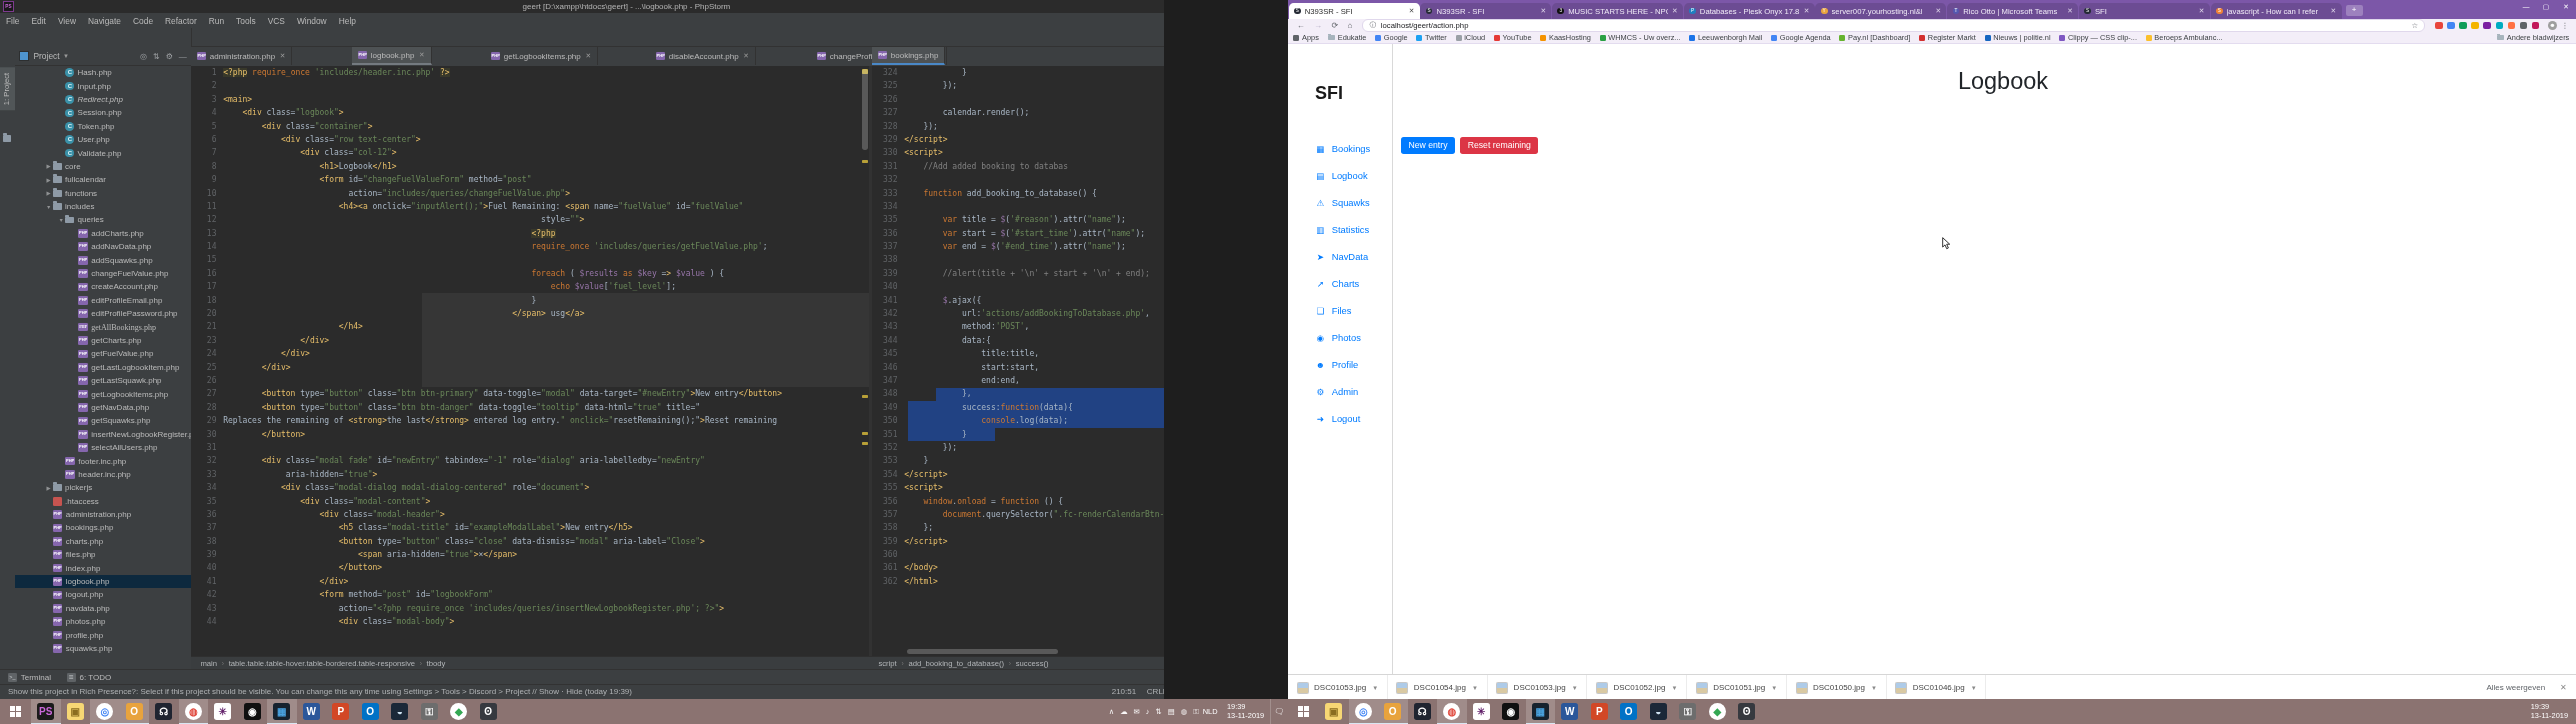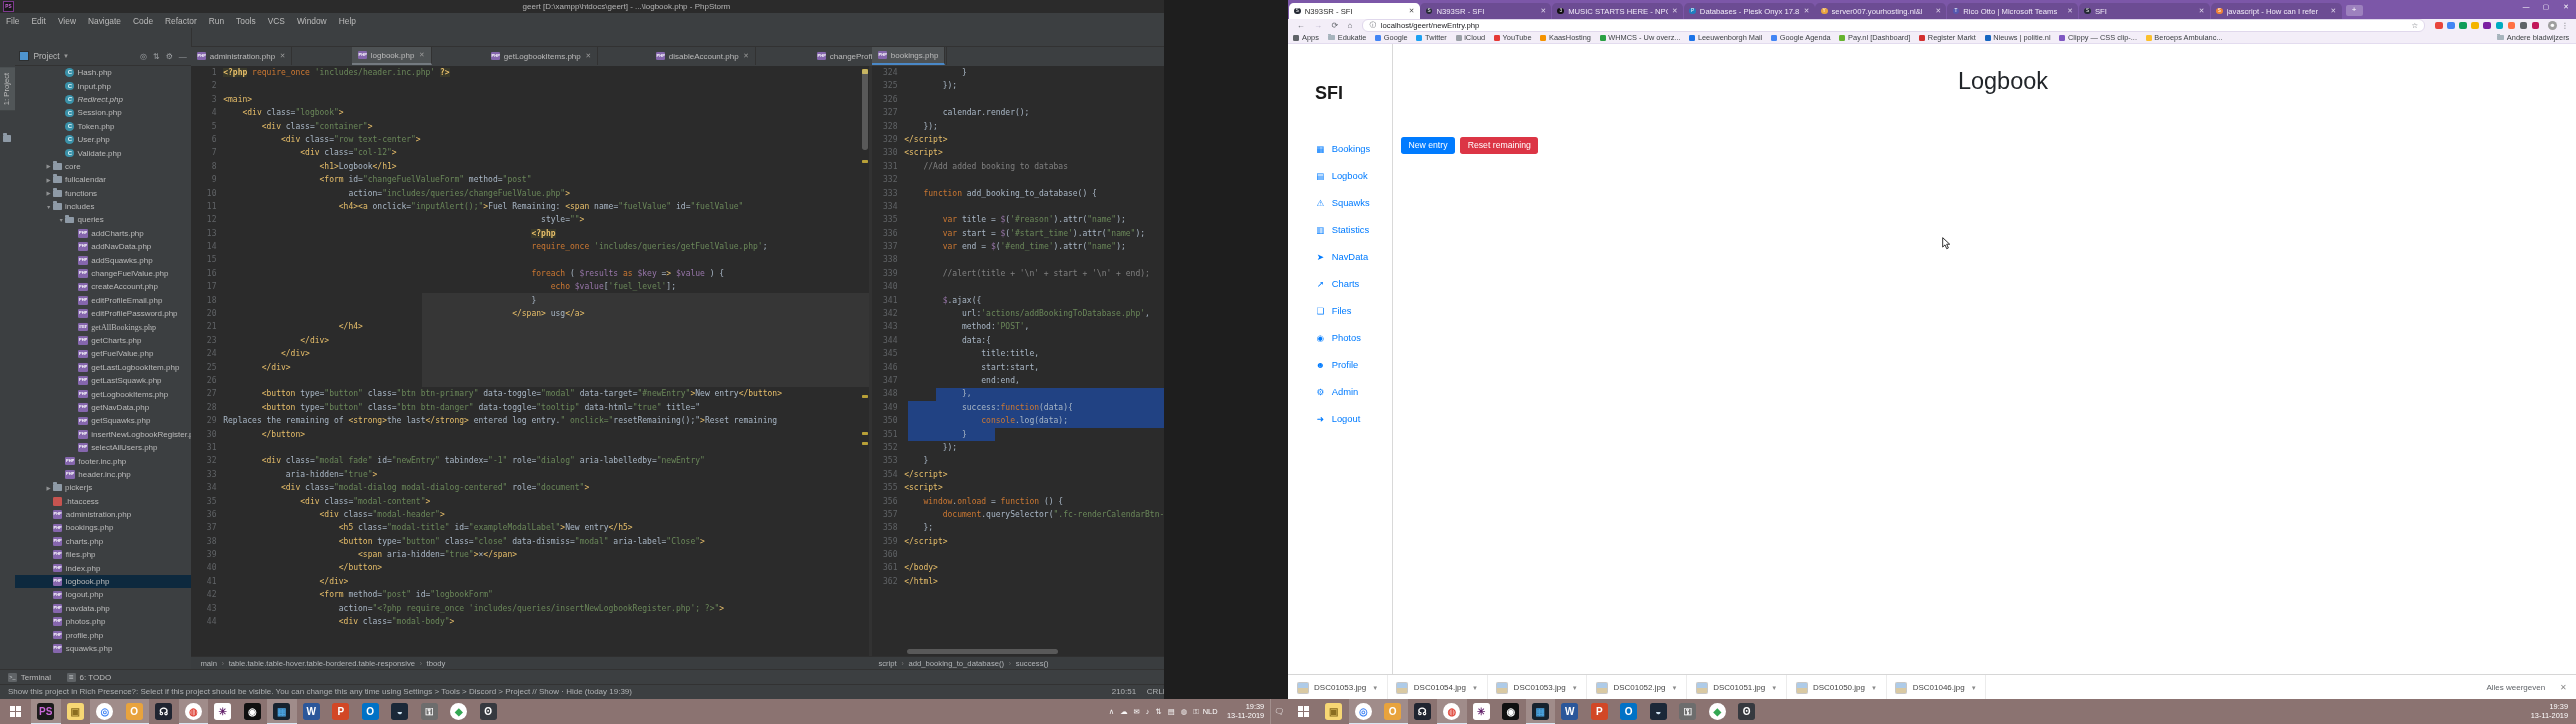--- a/index.html
+++ b/index.html
@@ -686,7 +686,7 @@
       <span class="nv">⌂</span>
       <span class="urlbox">
         <span class="info">ⓘ</span>
-        <span class="url">localhost/geert/newEntry.php</span>
+        <span class="url">localhost/geert/action.php</span>
         <span class="star">☆</span>
       </span>
       <span id="ext-icons">

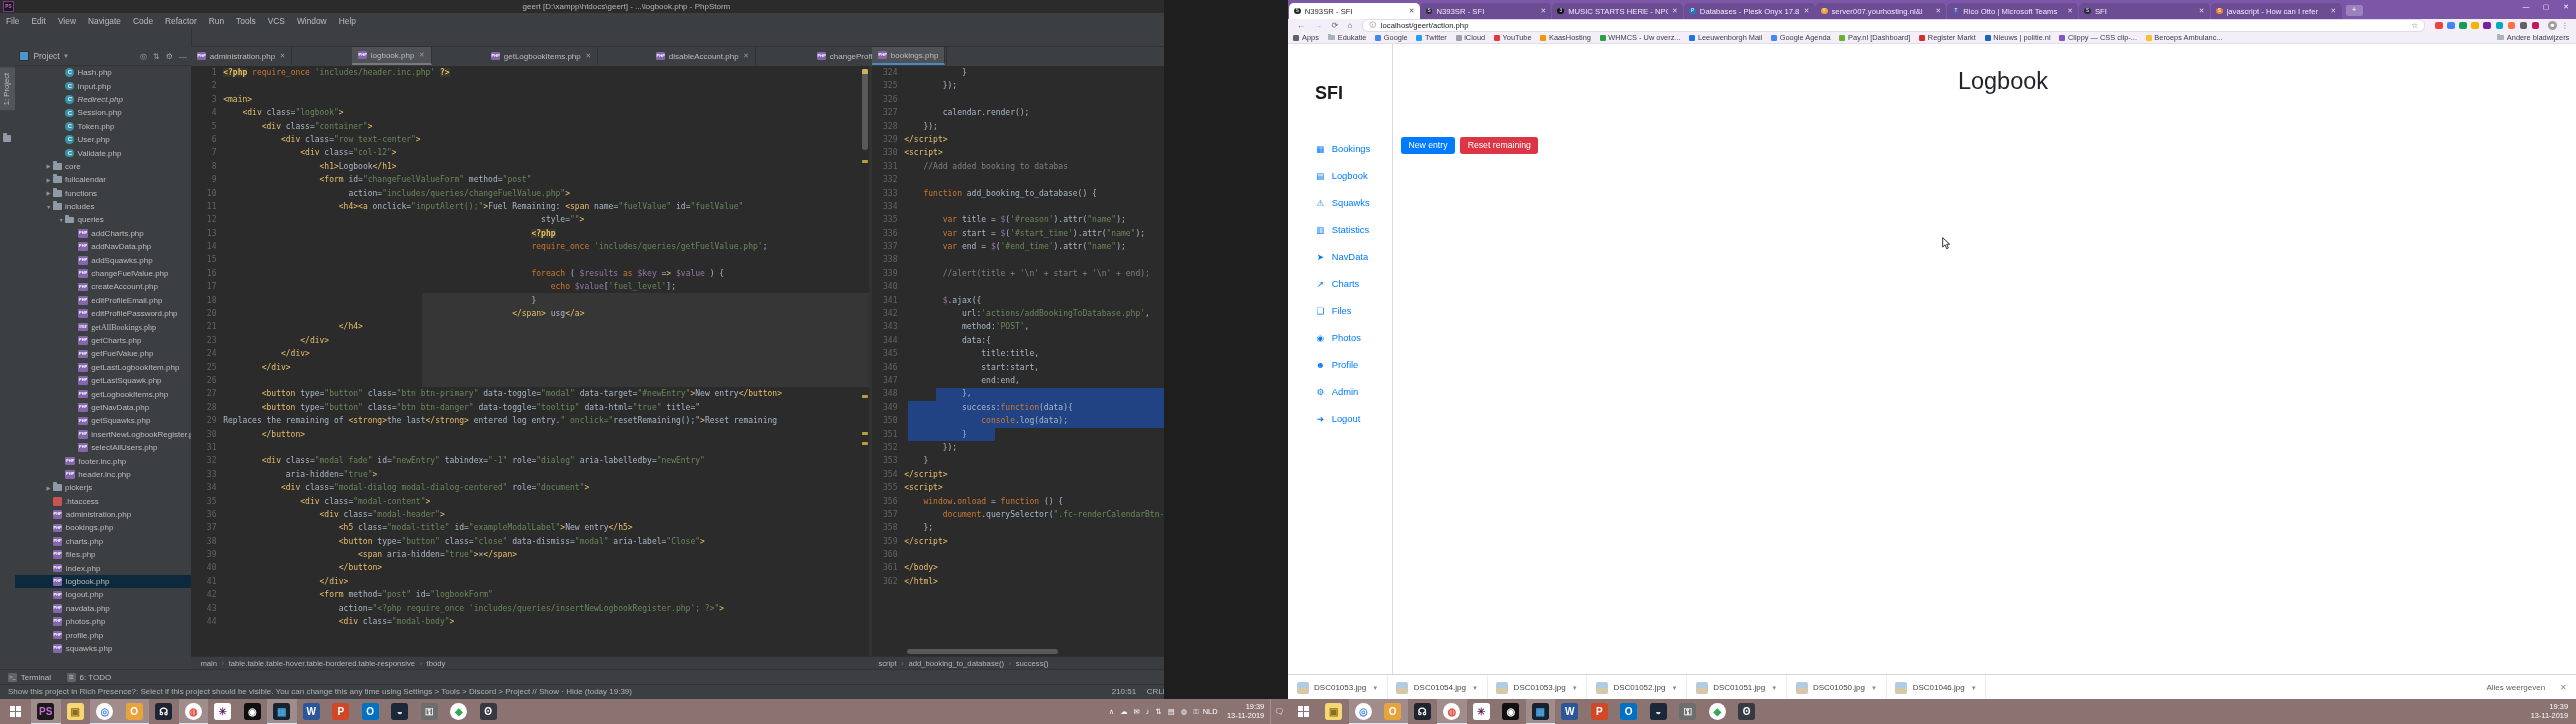--- a/index.html
+++ b/index.html
@@ -57,7 +57,7 @@
   .cl .g{width:25.5px;flex:none;text-align:right;color:#606366;padding-right:6.7px;}
   .cl .t{flex:1;color:#a9b7c6;}
   .c-str{color:#6a8759;} .c-cmt{color:#808080;} .c-tag{color:#e8bf6a;} .c-kw{color:#cc7832;}
-  .c-var{color:#9876aa;} .c-php{color:#e8bf6a;background:rgba(81,81,40,.35);font-weight:bold;}
+  .c-var{color:#9876aa;} .c-php{color:#e8bf6a;background:rgba(81,81,40,.35);}
   .hlband{position:absolute;left:231px;top:227px;width:629px;height:94px;background:rgba(255,255,255,.055);}
   .selblk{position:absolute;background:#214283;}
   .edcrumb{position:absolute;top:656px;height:13.4px;background:#3a3d3f;border-top:0.7px solid #2f2f2f;color:#b2b5b8;font-size:7.7px;display:flex;align-items:center;padding-left:9.4px;box-sizing:border-box;}

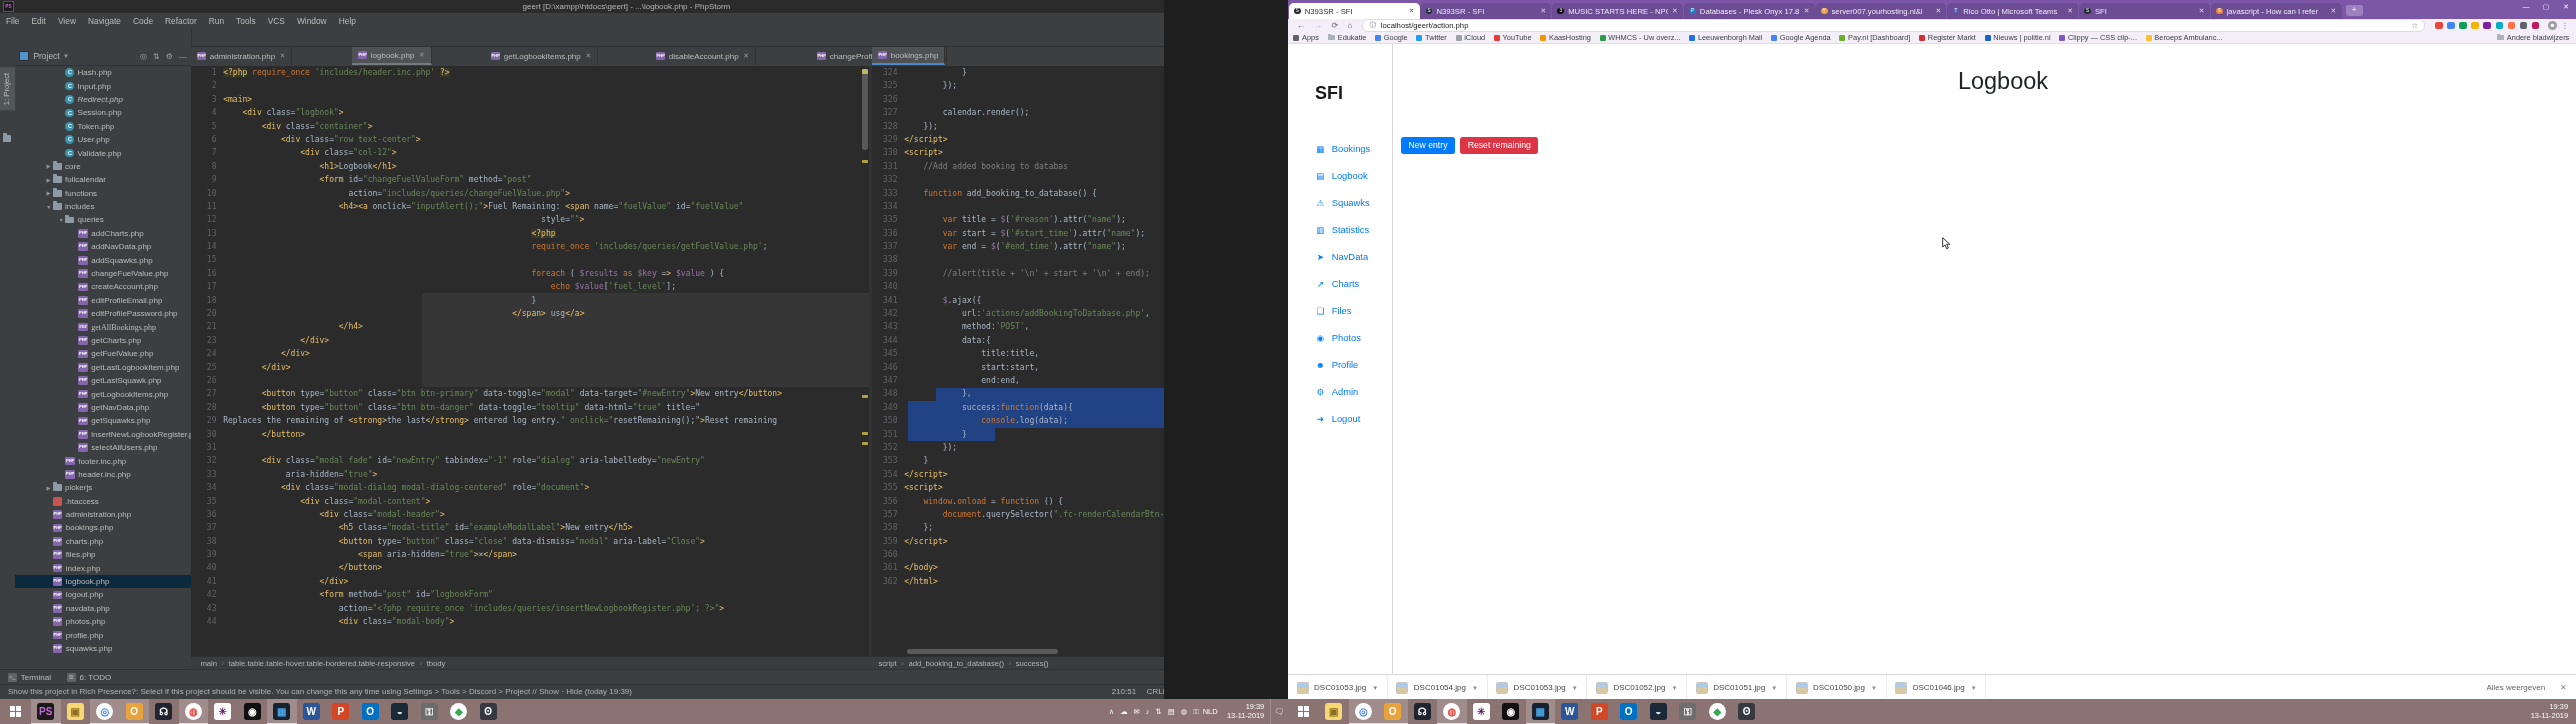--- a/index.html
+++ b/index.html
@@ -144,7 +144,7 @@
   .tb-spacer{flex:1;}
   .tray{display:flex;align-items:center;gap:6px;color:#fff;font-size:7.4px;margin-right:4px;}
   .tray .tg{font-size:7.4px;opacity:.95;}
-  .clock{text-align:right;line-height:8.7px;font-size:7.4px;color:#fff;white-space:nowrap;}
+  .clock{text-align:left;line-height:8.7px;font-size:7.4px;color:#fff;white-space:nowrap;}
   .balloon{width:17.4px;height:25.5px;display:flex;align-items:center;justify-content:center;color:#fff;font-size:8px;border-left:0.7px solid rgba(255,255,255,.2);}
 </style>
 </head>

